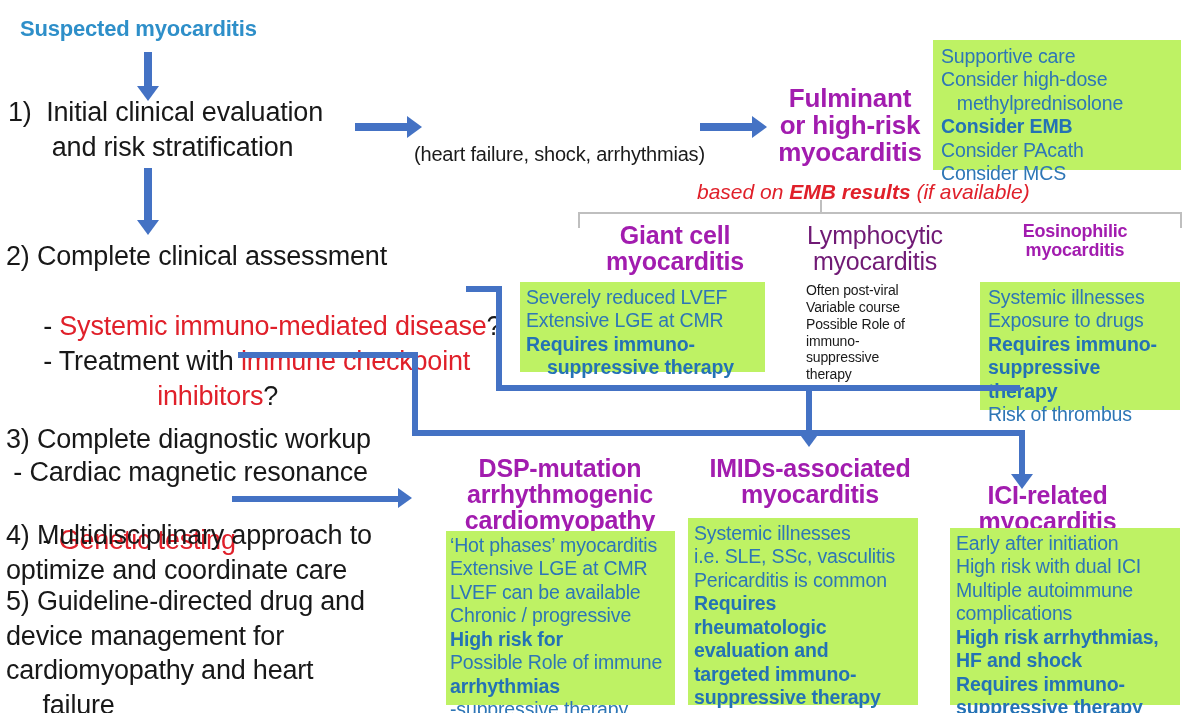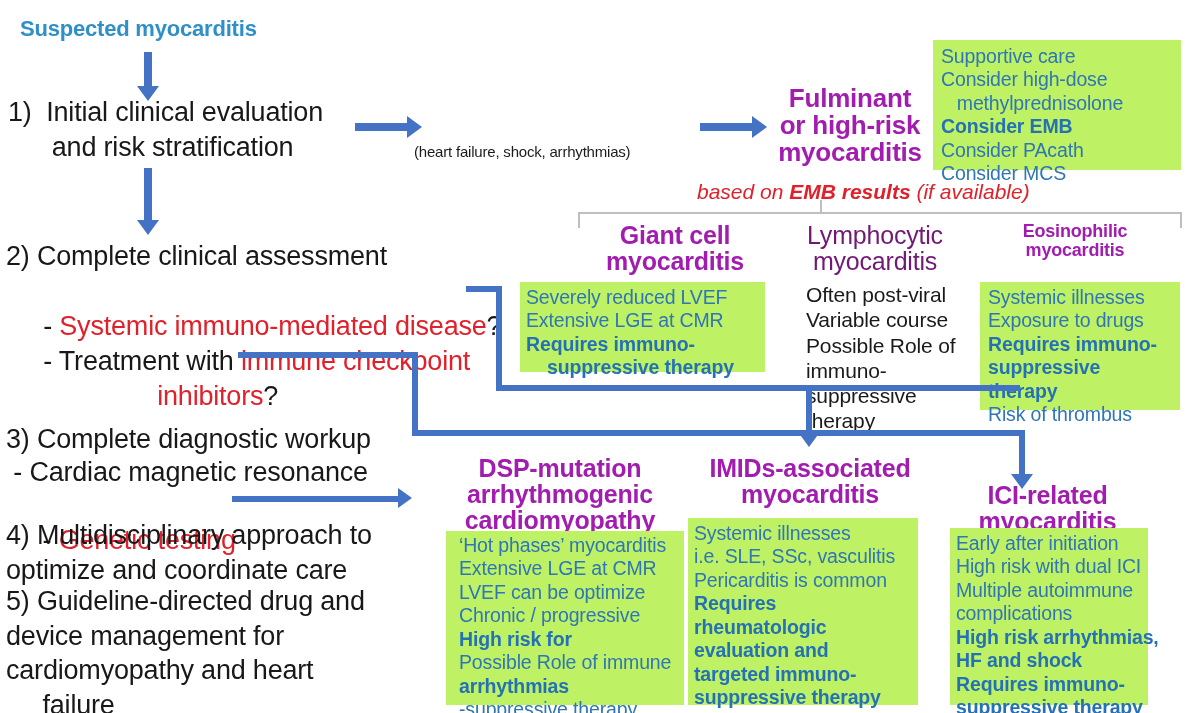--- a/index.html
+++ b/index.html
@@ -69,7 +69,7 @@
   }
   .clin-sub{
     color:#1b1b1b;
-    font-size:15px;
+    font-size:20px;
     letter-spacing:-0.2px;
     white-space:nowrap;
     text-align:left;

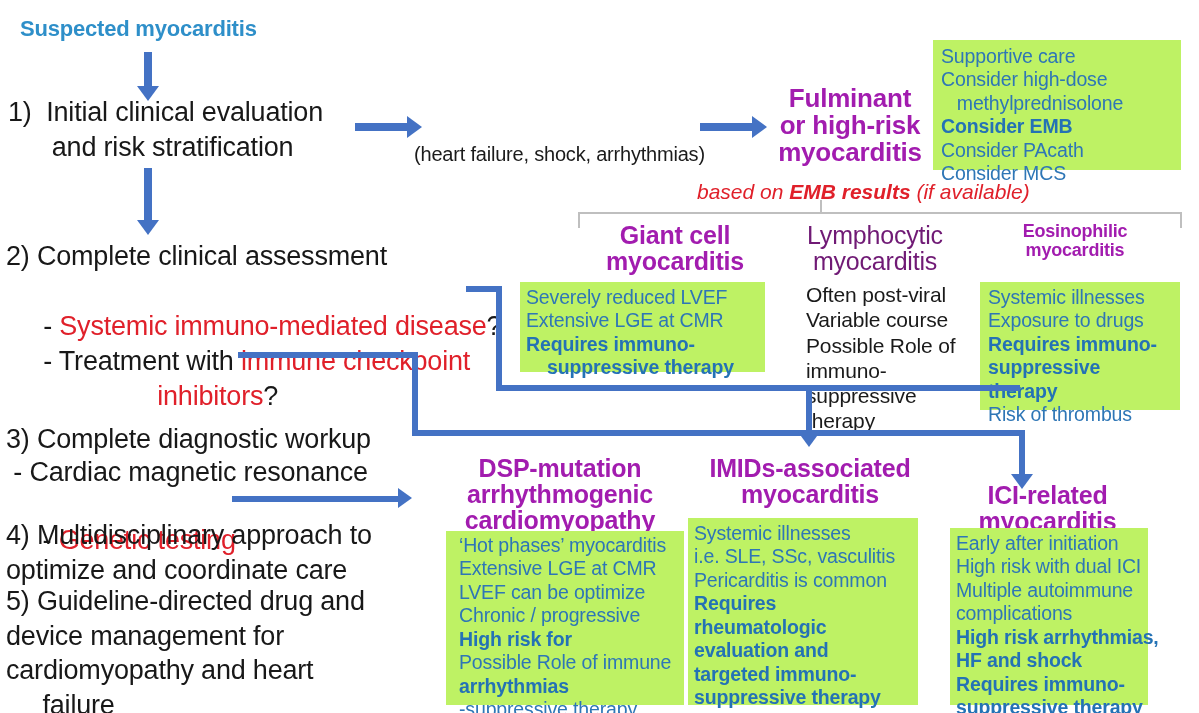--- a/index.html
+++ b/index.html
@@ -47,7 +47,7 @@
   }
   .black-body{
     color:#1a1a1a;
-    font-size:21px;
+    font-size:14px;
     line-height:1.205;
     letter-spacing:-0.15px;
   }

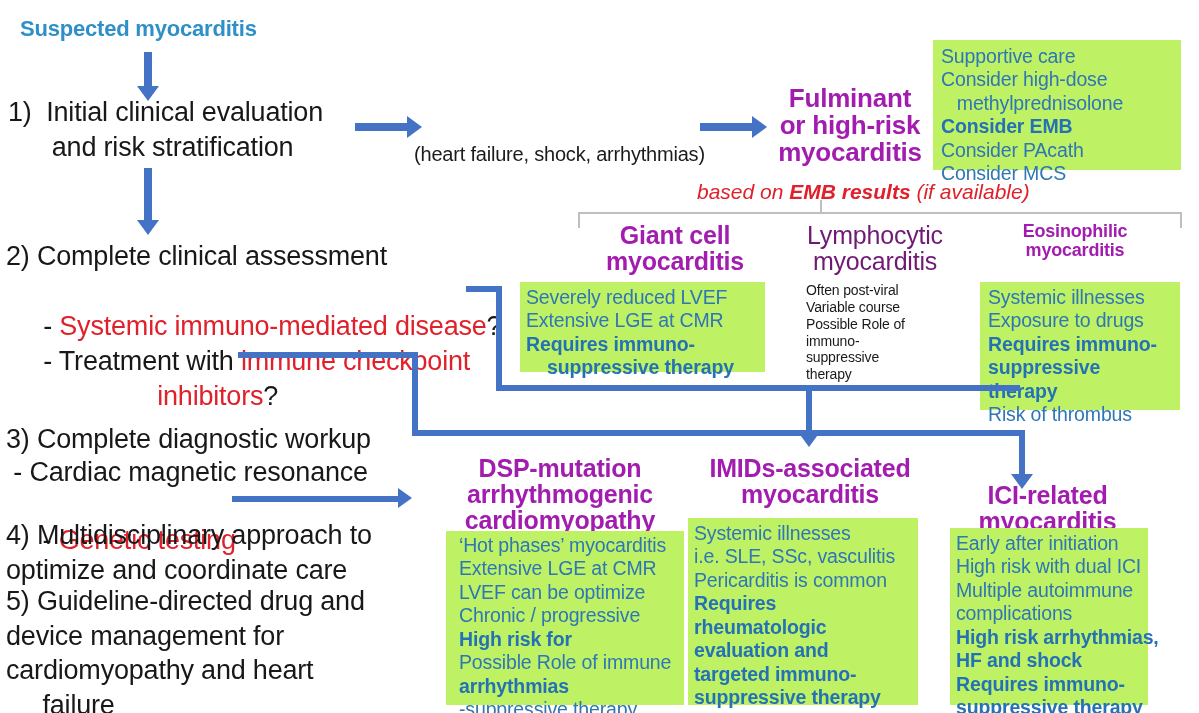--- a/index.html
+++ b/index.html
@@ -254,7 +254,7 @@
   <div class="abs blue-head" style="left:440px; top:455px; width:240px; font-size:25px; white-space:pre-line;">DSP-mutation
 arrhythmogenic
 cardiomyopathy</div>
-  <div class="abs shade" style="left:446px; top:531px; width:229px; height:174px;padding-left:9px;">
+  <div class="abs shade" style="left:446px; top:531px; width:229px; height:174px;">
     <div class="blue-body" style="padding:3px 0 0 4px;">
       <div style="white-space:pre;">‘Hot phases’ myocarditis</div>
       <div style="white-space:pre;">Extensive LGE at CMR</div>

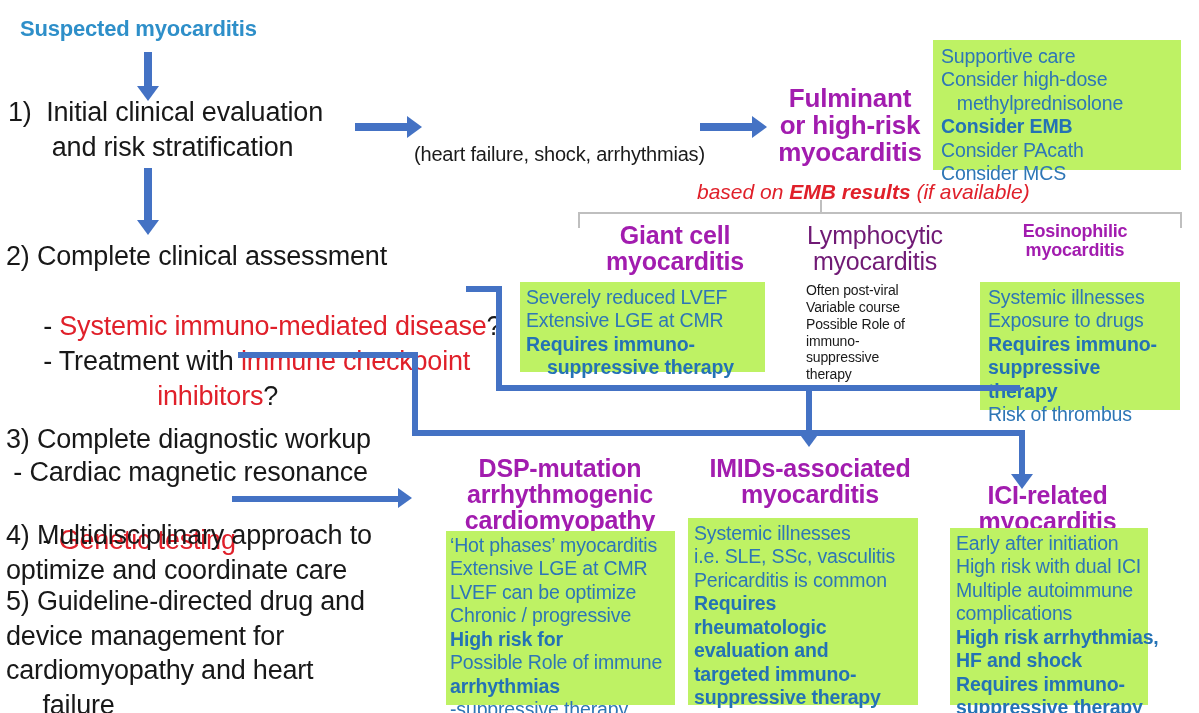--- a/index.html
+++ b/index.html
@@ -284,7 +284,7 @@
 
   <div class="abs blue-head" style="left:940px; top:482px; width:215px; font-size:25px; white-space:pre-line;">ICI-related
 myocarditis</div>
-  <div class="abs shade" style="left:950px; top:528px; width:198px; height:177px;">
+  <div class="abs shade" style="left:950px; top:528px; width:230px; height:177px;">
     <div class="blue-body" style="padding:4px 0 0 6px;">
       <div style="white-space:pre;">Early after initiation</div>
       <div style="white-space:pre;">High risk with dual ICI</div>

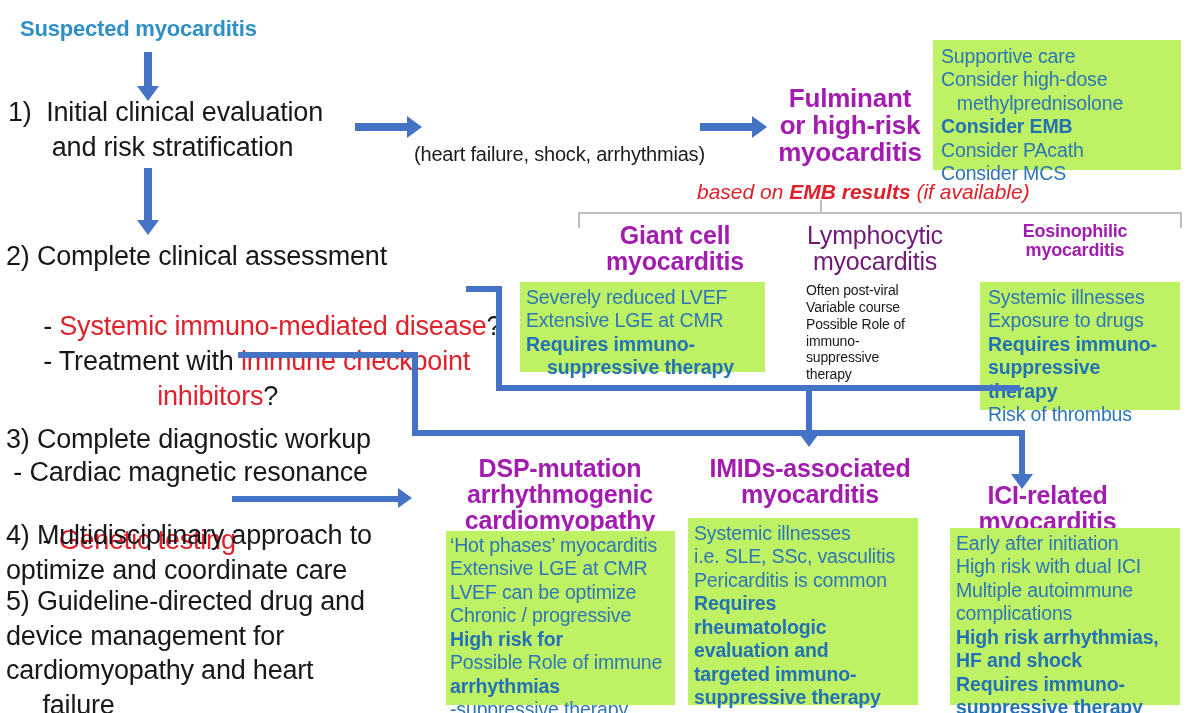--- a/index.html
+++ b/index.html
@@ -258,7 +258,7 @@
     <div class="blue-body" style="padding:3px 0 0 4px;">
       <div style="white-space:pre;">‘Hot phases’ myocarditis</div>
       <div style="white-space:pre;">Extensive LGE at CMR</div>
-      <div style="white-space:pre;">LVEF can be optimize</div>
+      <div style="white-space:pre;">LVEF can be available</div>
       <div style="white-space:pre;">Chronic / progressive</div>
       <div style="white-space:pre;font-weight:700;color:#2472B5;">High risk for</div>
       <div style="white-space:pre;">Possible Role of immune</div>

